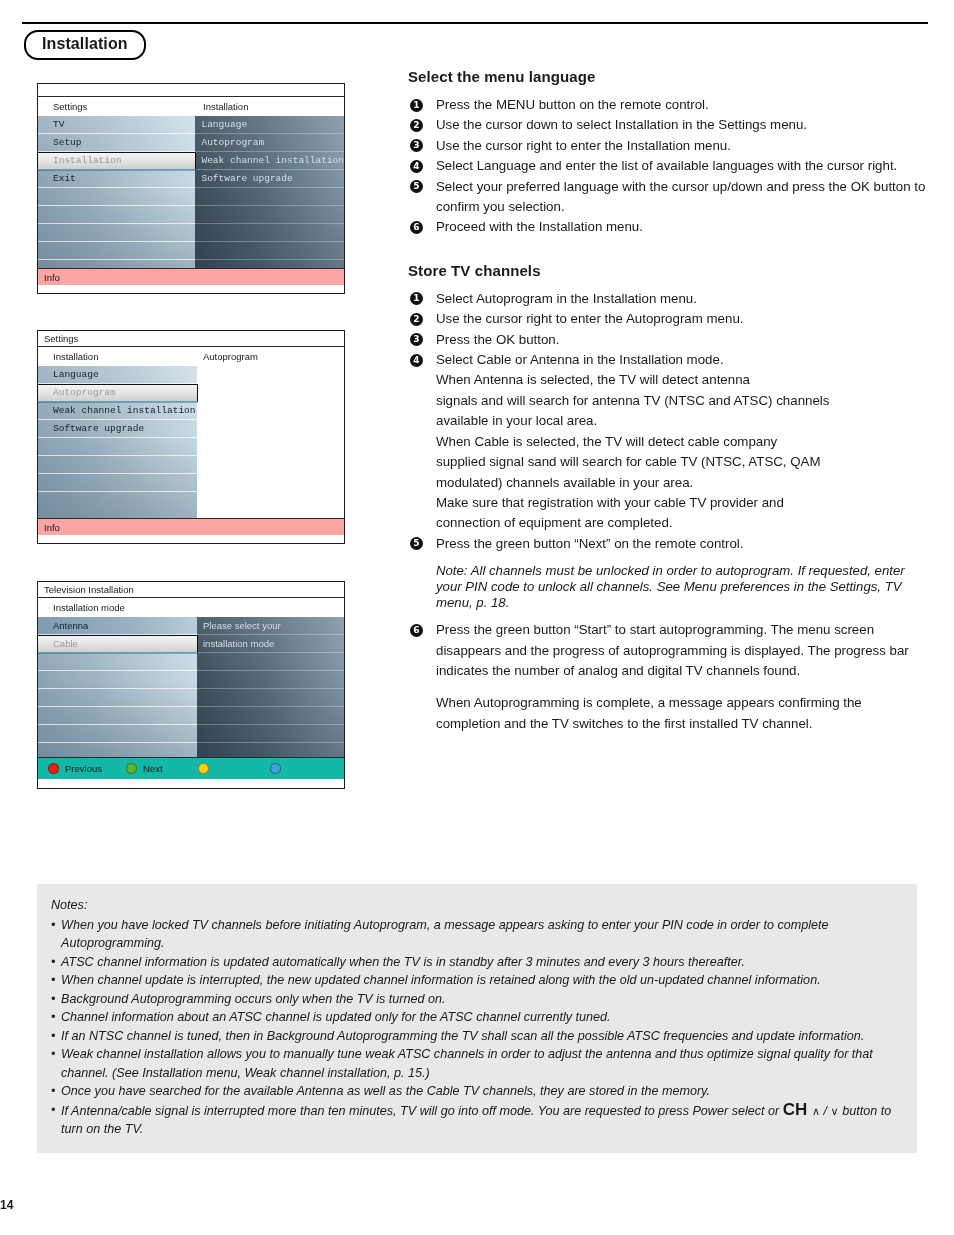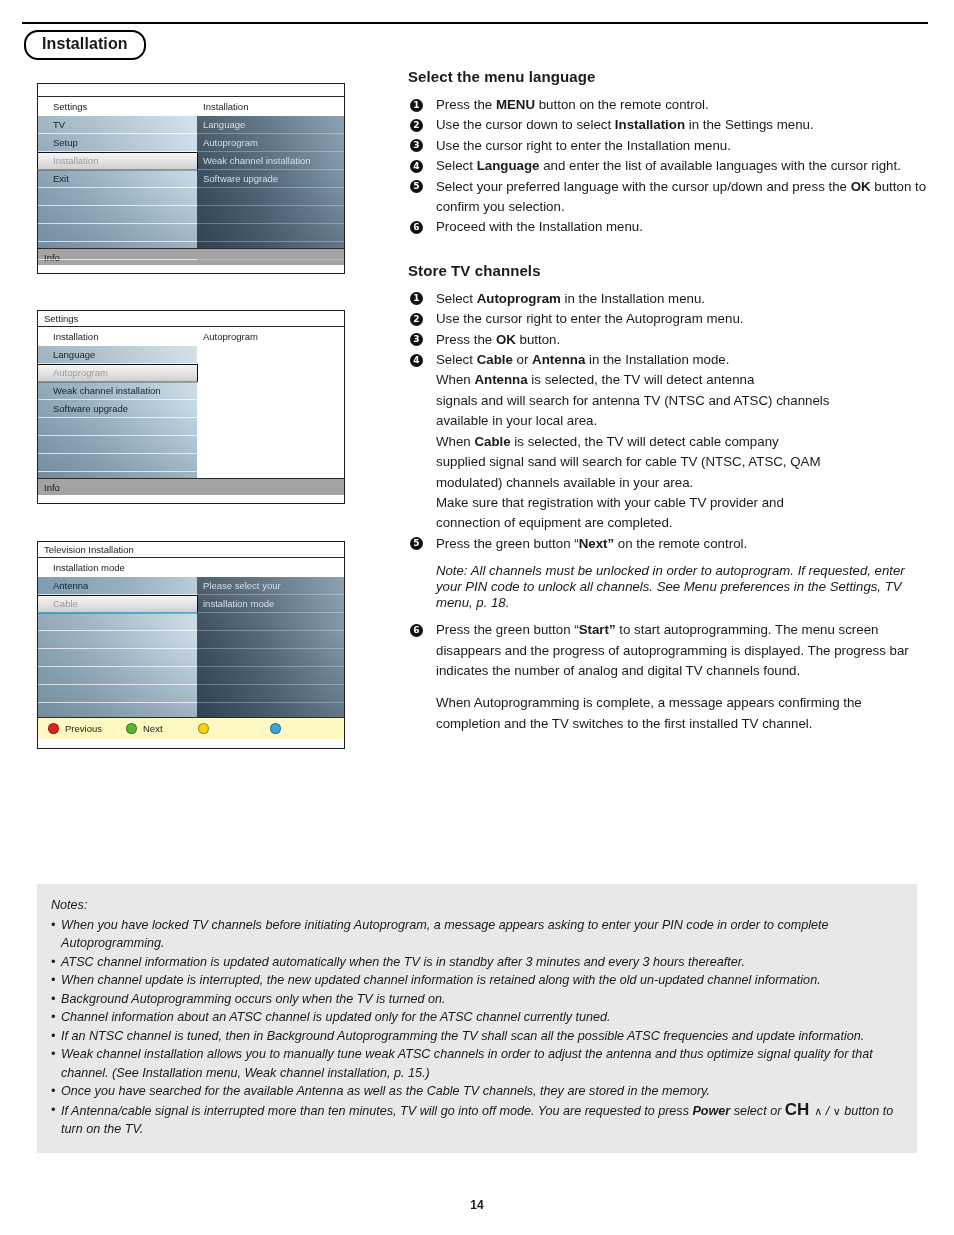--- a/index.html
+++ b/index.html
@@ -229,7 +229,7 @@
     font-weight: bold;
     font-family: "DejaVu Sans", sans-serif;
   }
-  b, .b { font-weight: bold; }
+  b, .b { font-weight: normal; }
   .note {
     font-style: italic;
     font-size: 13.2px;

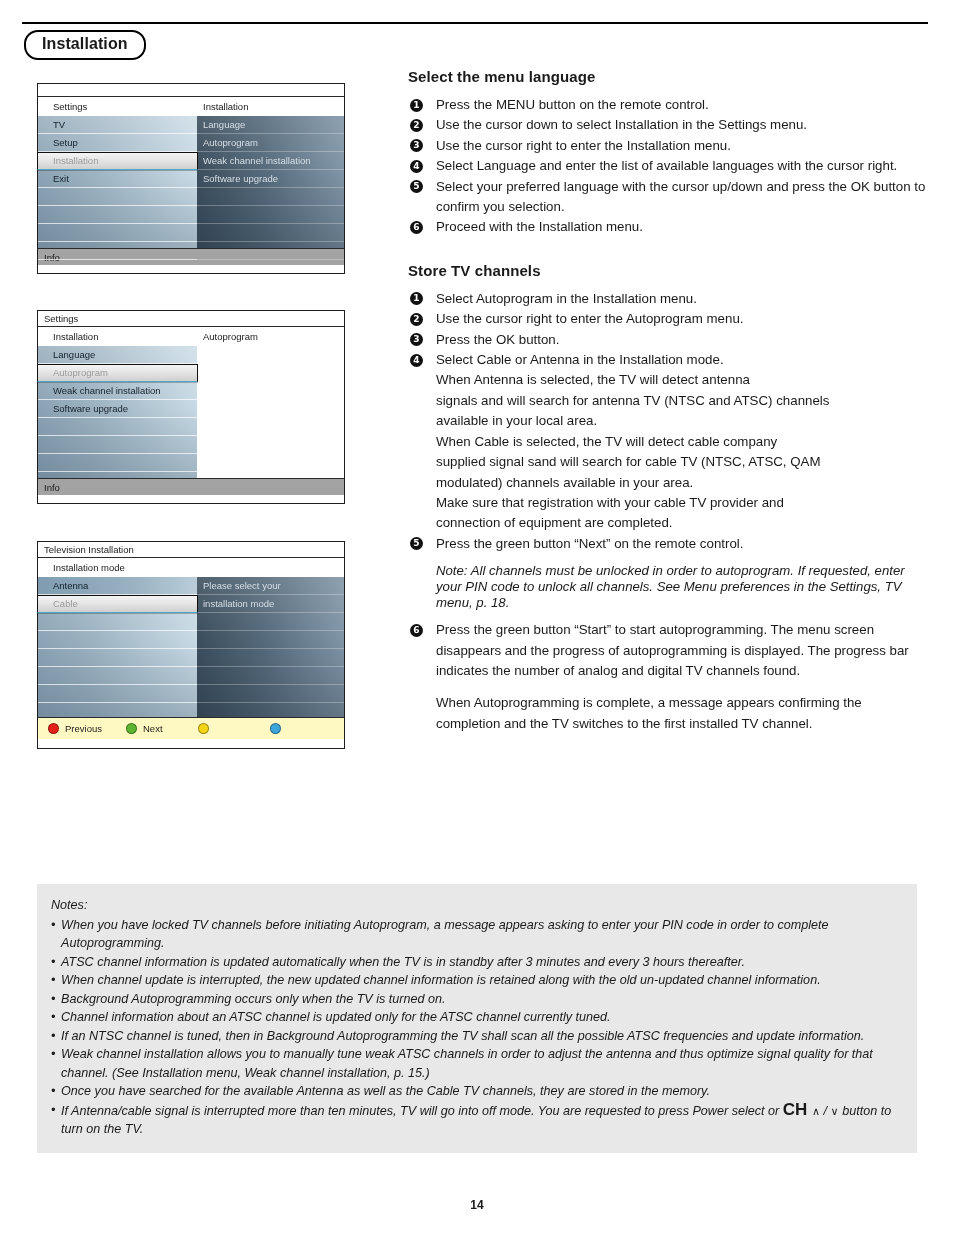--- a/index.html
+++ b/index.html
@@ -99,7 +99,7 @@
     height: 132px;
     position: relative;
   }
-  .tv-body.tall { height: 132px; }
+  .tv-body.tall { height: 152px; font-family: Liberation Mono, monospace; }
   .tv-body.p3 { height: 140px; }
 
   .tv-left-pane {

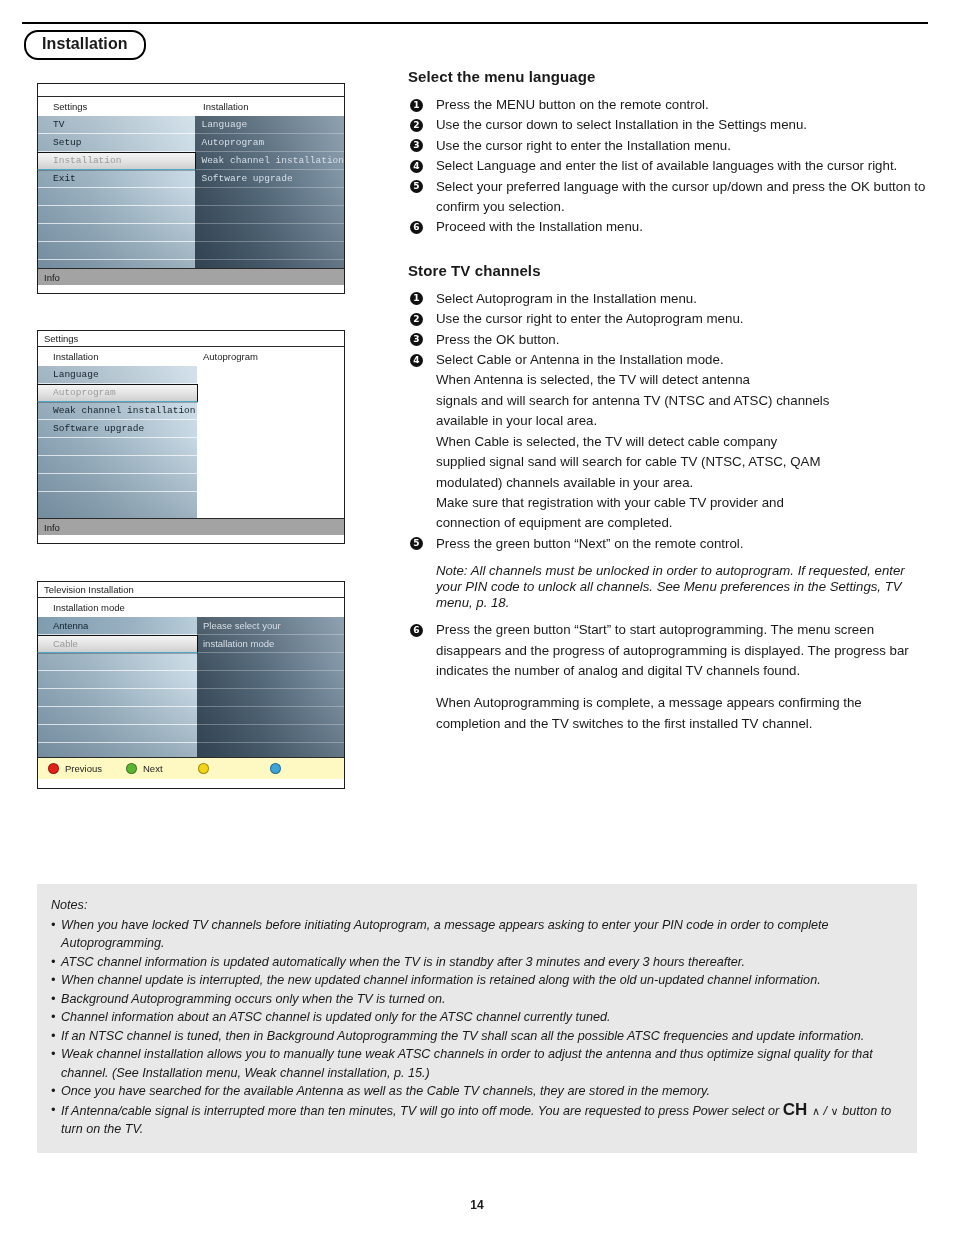--- a/index.html
+++ b/index.html
@@ -169,7 +169,7 @@
     border-top: 1px solid #2a2a2a;
     padding-left: 6px;
     font-size: 9.5px;
-    background: #a3a3a3;
+    background: #fca5a5;
     box-sizing: border-box;
   }
   .tv-infobar-pad { height: 8px; background: #fff; }

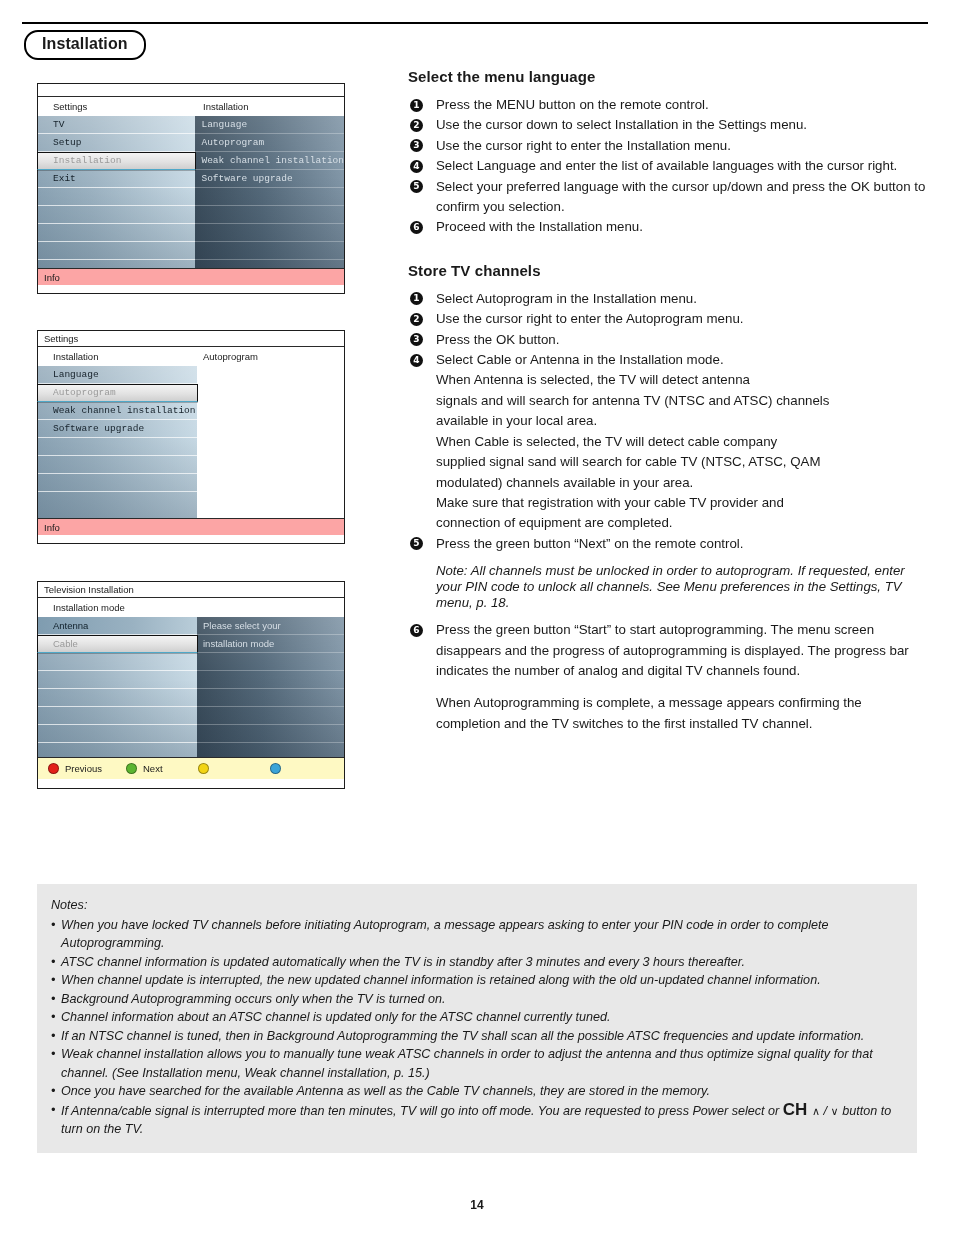--- a/index.html
+++ b/index.html
@@ -177,7 +177,7 @@
   .tv-colorbar {
     height: 22px;
     border-top: 1px solid #2a2a2a;
-    background: #fef9c3;
+    background: #14b8a6;
     display: flex;
     align-items: center;
     box-sizing: border-box;

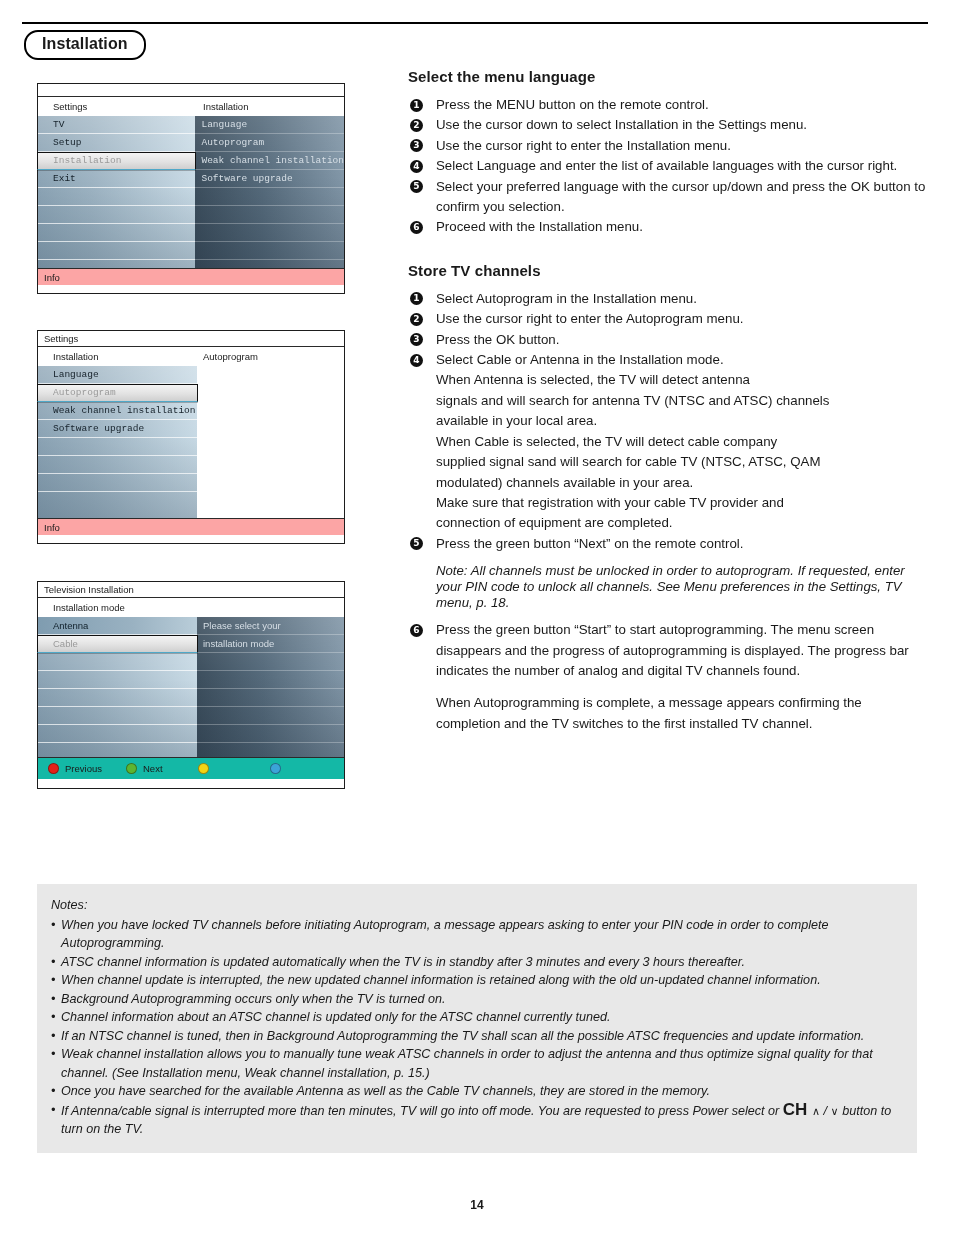--- a/index.html
+++ b/index.html
@@ -273,7 +273,6 @@
     left: 0;
     top: 1198px;
     width: 954px;
-    text-align: center;
     font-size: 12px;
     font-weight: bold;
     color: #1a1a1a;

